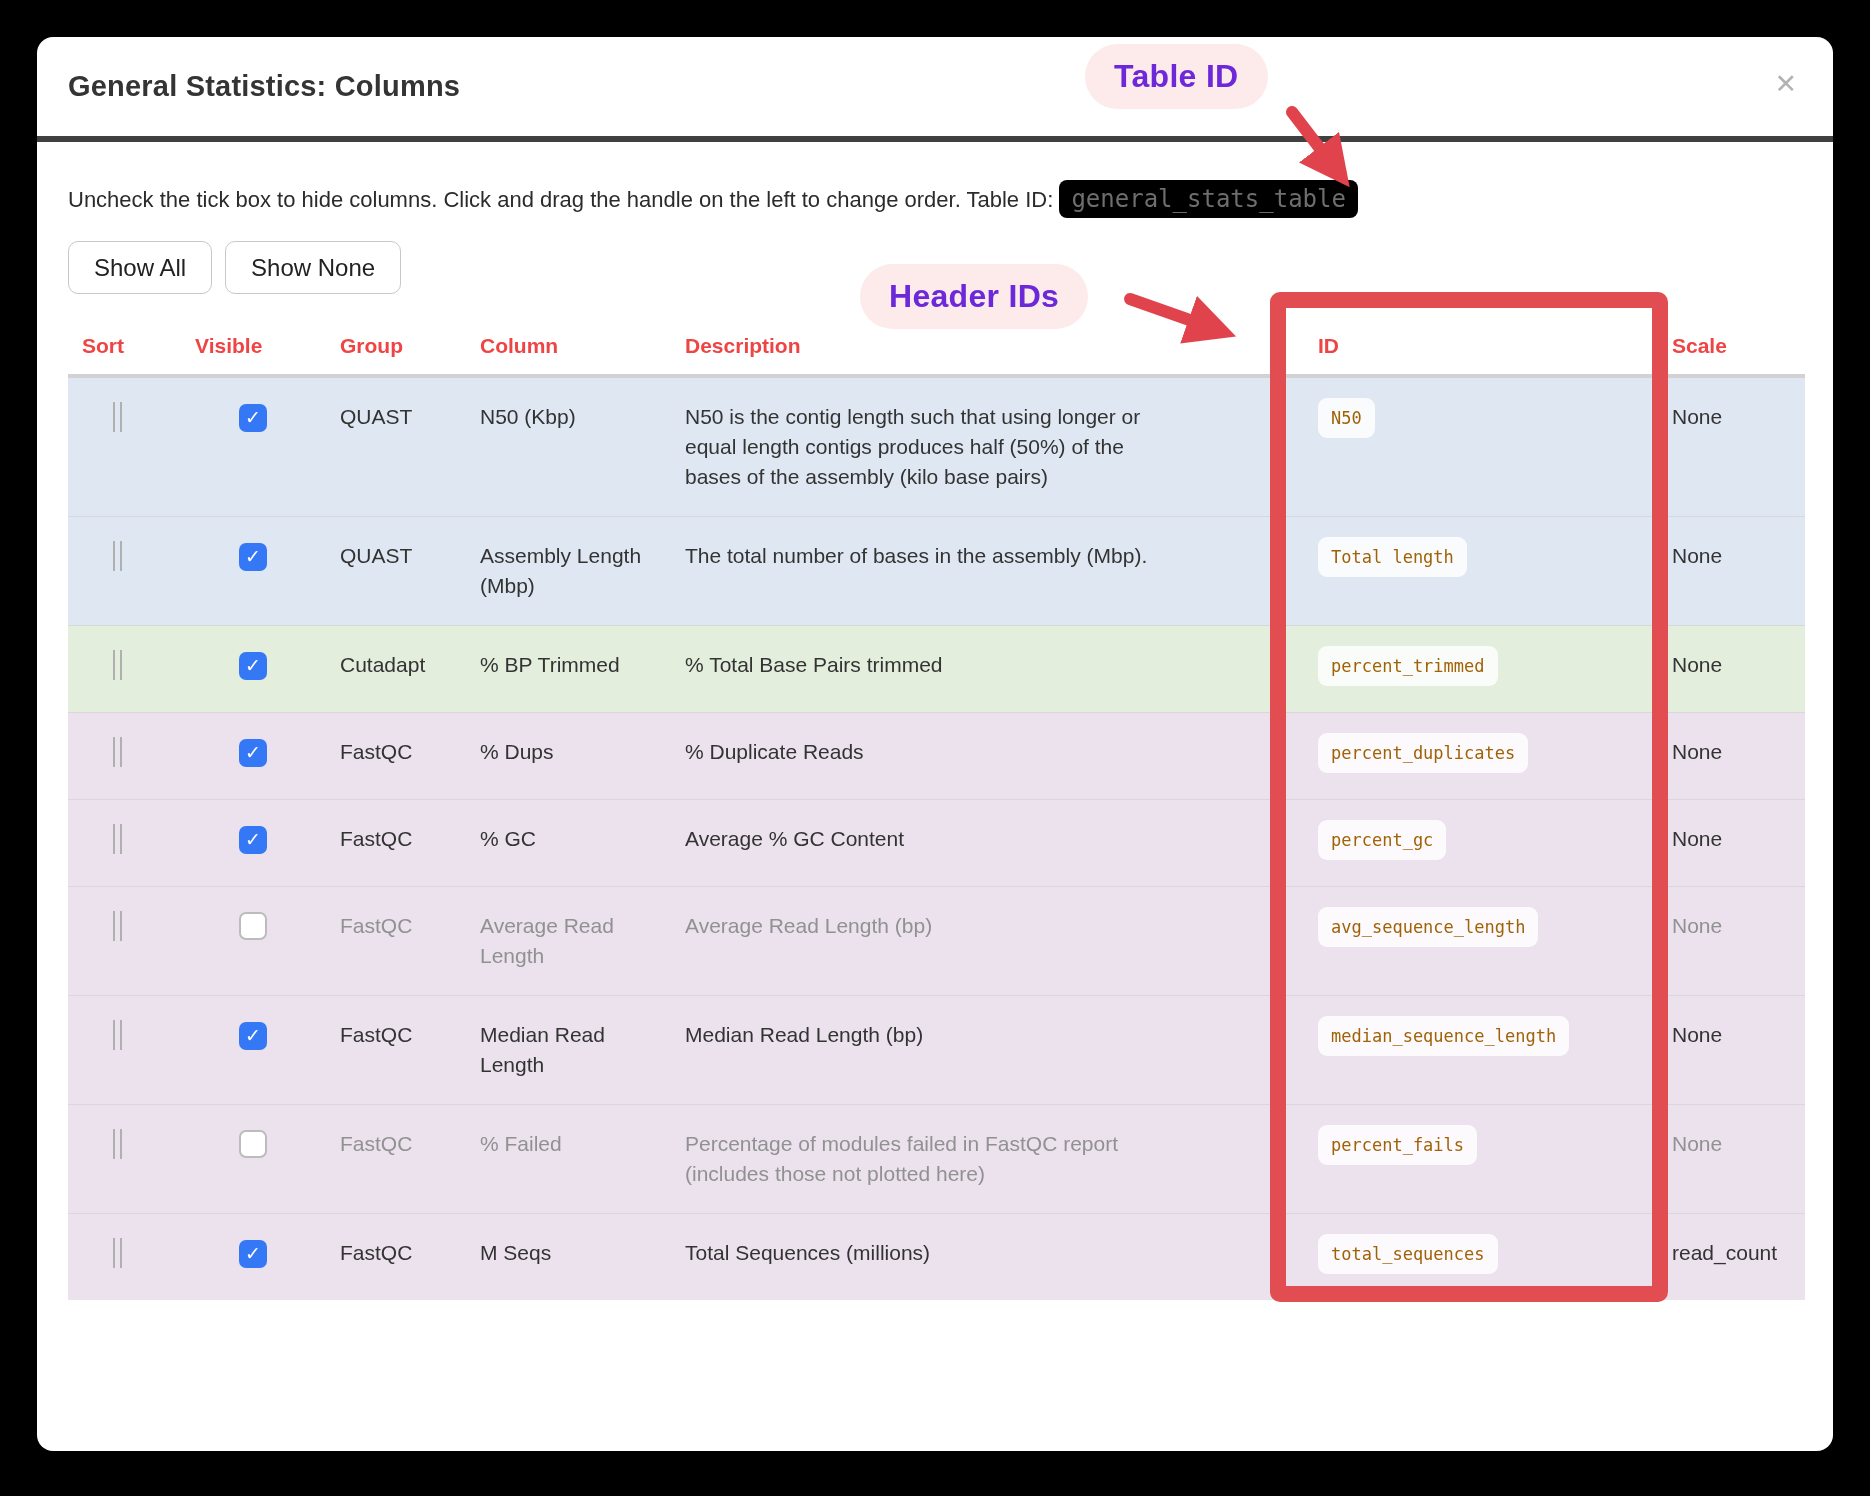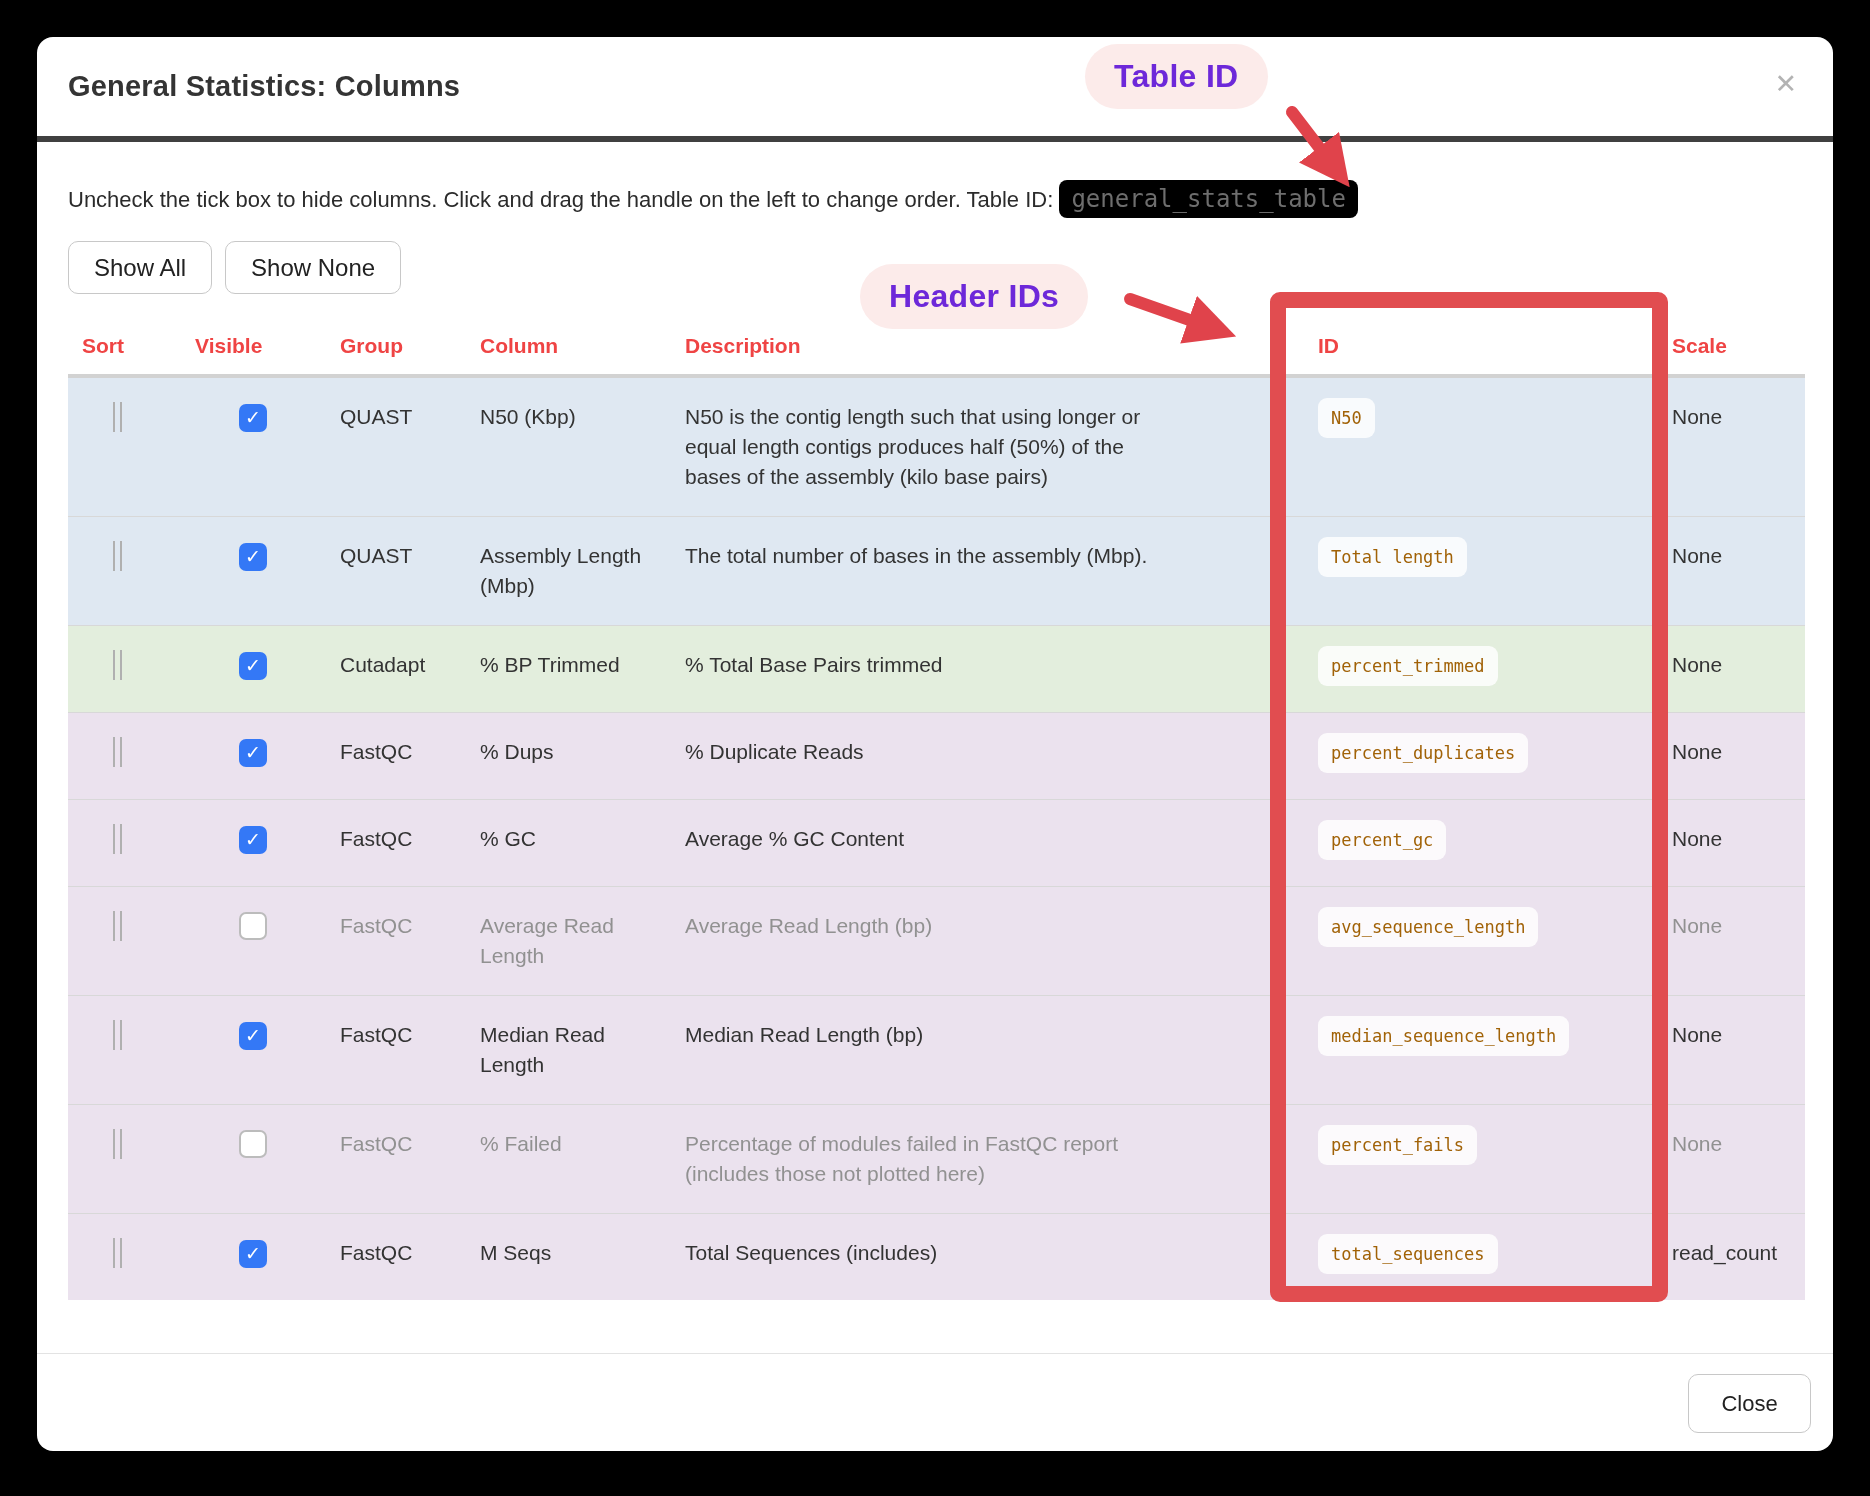--- a/index.html
+++ b/index.html
@@ -266,7 +266,7 @@
     </td>
     <td class="c-group"><span class="cell-text">FastQC</span></td>
     <td class="c-column"><span class="cell-text">M Seqs</span></td>
-    <td class="c-desc"><span class="cell-text">Total Sequences (includes)</span></td>
+    <td class="c-desc"><span class="cell-text">Total Sequences (millions)</span></td>
     <td class="c-id"><span class="id-chip">total_sequences</span></td>
     <td class="c-scale"><span class="cell-text">read_count</span></td>
   </tr>

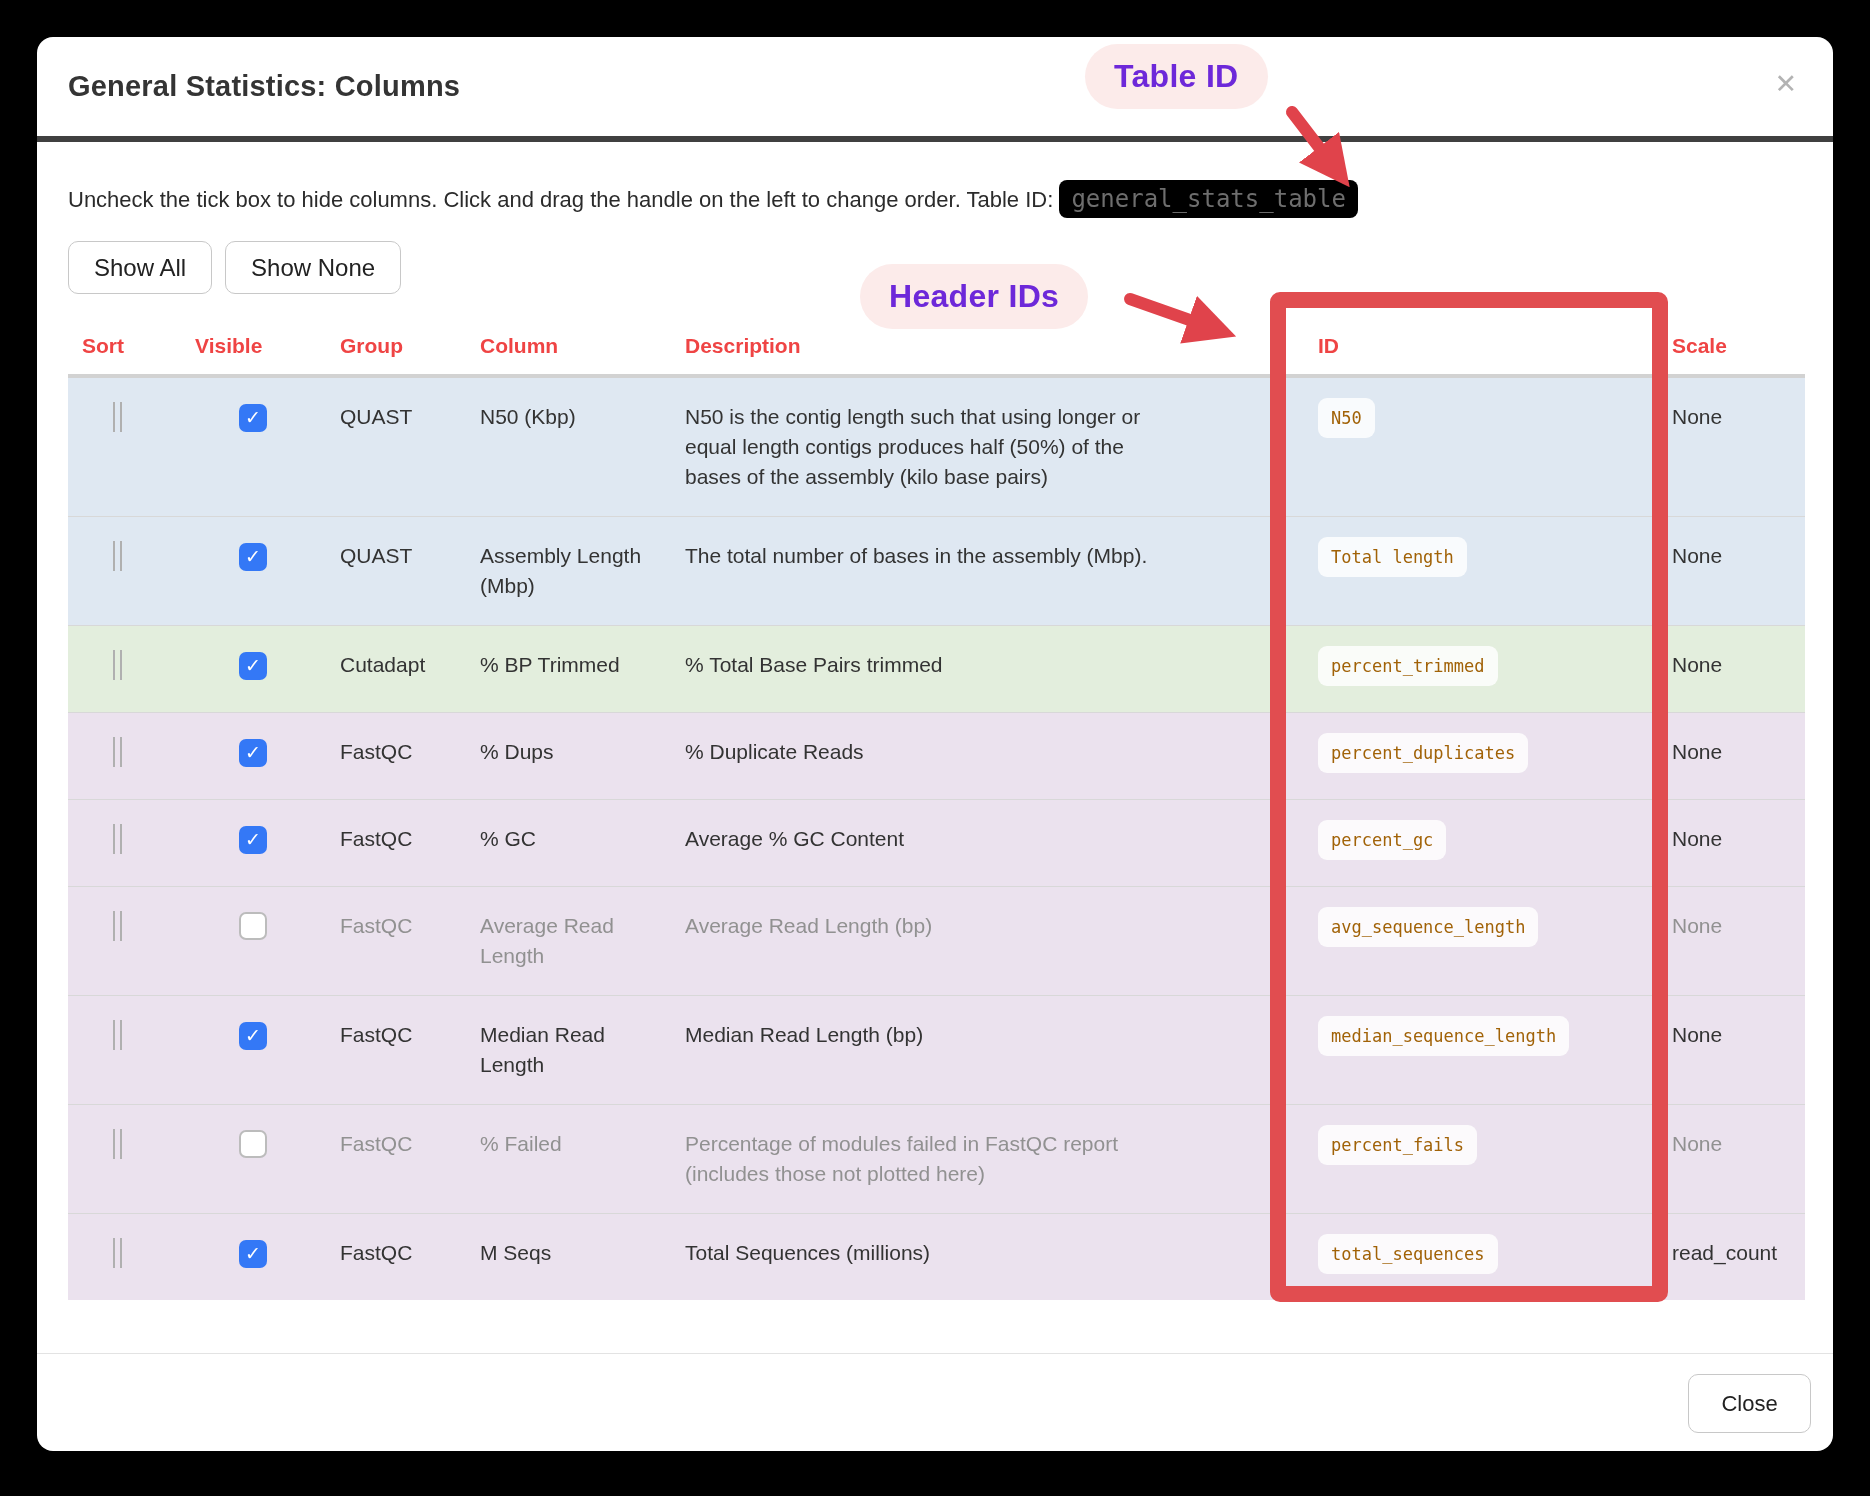--- a/index.html
+++ b/index.html
@@ -274,9 +274,6 @@
     </table>
   </div>
 
-  <div class="modal-footer">
-    <button class="btn-close">Close</button>
-  </div>
 </div>
 
 <div class="red-rect"></div>

